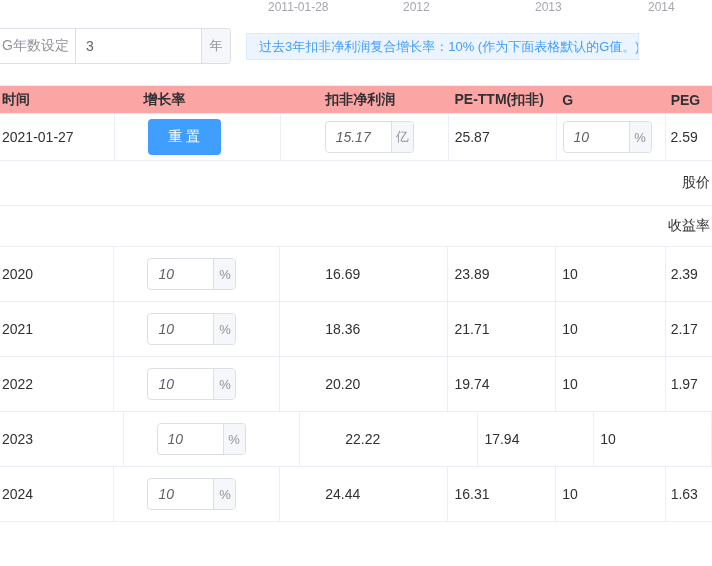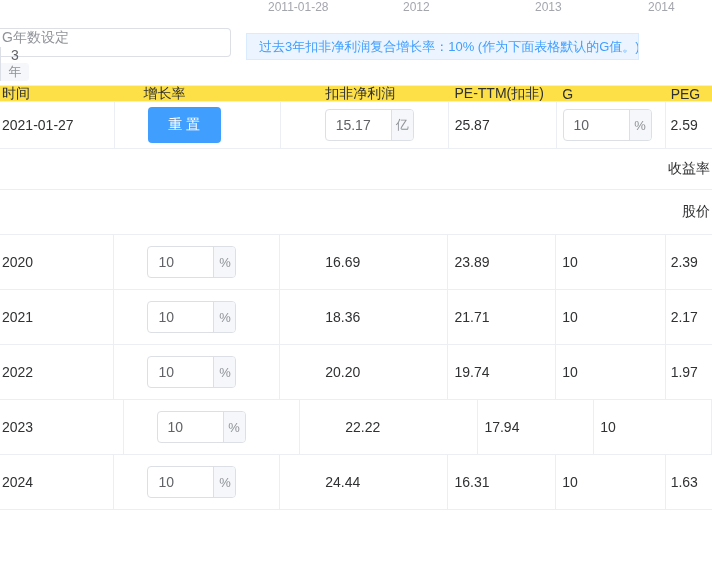--- a/index.html
+++ b/index.html
@@ -9,8 +9,8 @@
   .axis-label{position:absolute;top:0;font-size:12px;color:#a3a6ad;white-space:nowrap;}
   .axl0{left:268px}.axl1{left:403px}.axl2{left:535px}.axl3{left:648px}
   
-  .g-group{position:absolute;left:0;top:28px;width:231px;height:29px;display:flex;align-items:stretch;
-           border:1px solid #dcdfe6;border-left:none;border-radius:0 4px 4px 0;box-sizing:border-box;background:#fff;flex-direction:column;}
+  .g-group{position:absolute;left:0;top:28px;width:231px;height:36px;display:flex;align-items:stretch;
+           border:1px solid #dcdfe6;border-left:none;border-radius:0 4px 4px 0;box-sizing:border-box;background:#fff;}
   .g-label{display:flex;align-items:center;padding:0 6px 0 2px;font-size:14px;color:#909399;white-space:nowrap;}
   .g-input-wrap{flex:1;border-left:1px solid #dcdfe6;display:flex;}
   .g-input-wrap input{width:100%;border:none;outline:none;padding:0 10px;font-size:14px;color:#606266;background:transparent;}

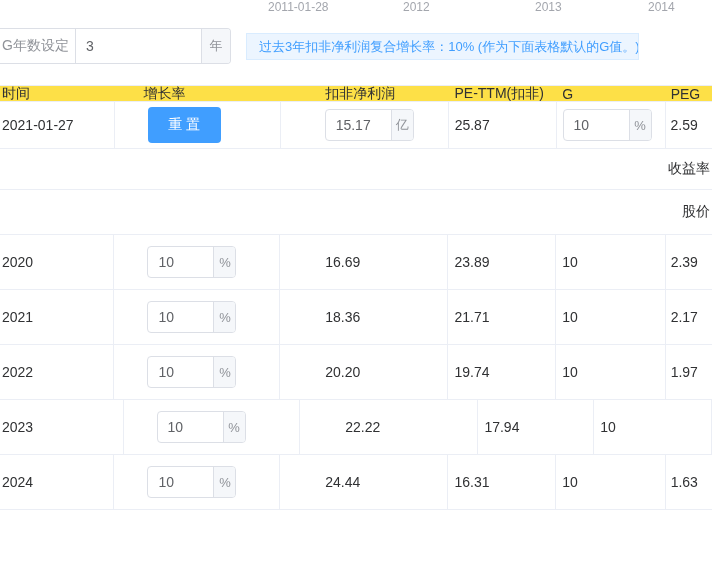--- a/index.html
+++ b/index.html
@@ -23,7 +23,7 @@
   
   .tbl{position:absolute;left:0;top:85px;width:712px;border-top:1px solid #ebeef5;}
   .row{display:flex;border-bottom:1px solid #ebeef5;box-sizing:border-box;background:#fff;}
-  .row.head{height:16px;background:#fde047;font-weight:normal;}
+  .row.head{height:28px;background:#fca5a5;font-weight:bold;}
   .row.r-current{height:47px;}
   .row.r-span45{height:45px;}
   .row.r-span41{height:41px;}

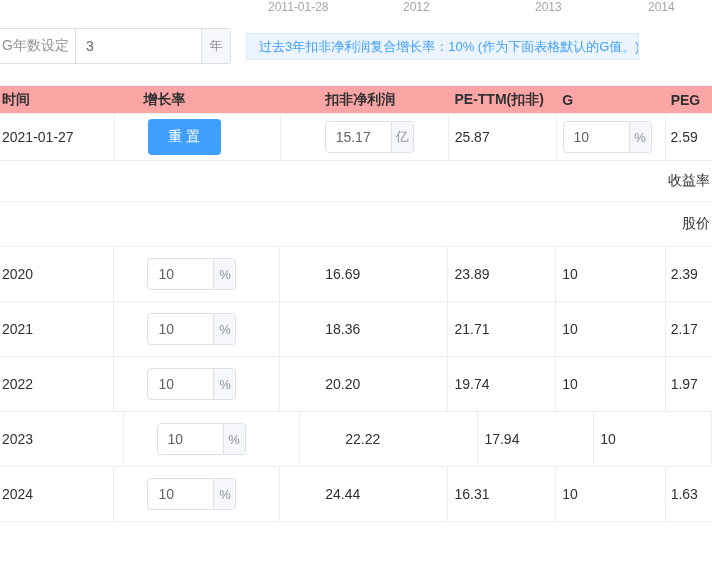--- a/index.html
+++ b/index.html
@@ -43,7 +43,7 @@
              font-size:14px;cursor:pointer;font-family:inherit;}
   .ig{display:flex;align-items:stretch;width:89px;height:32px;margin-left:4px;border:1px solid #dcdfe6;
       border-radius:4px;box-sizing:border-box;background:#fff;overflow:hidden;}
-  .ig input{width:55px;border:none;outline:none;padding:0 0 0 10px;font-size:14px;color:#606266;background:transparent;}
+  .ig input{width:55px;border:none;outline:none;padding:0 0 0 10px;font-size:14px;color:#606266;background:transparent;font-style:italic;}
   .ig .suffix{flex:1;background:#f5f7fa;border-left:1px solid #dcdfe6;display:flex;align-items:center;justify-content:center;
               font-size:13px;color:#909399;}
   

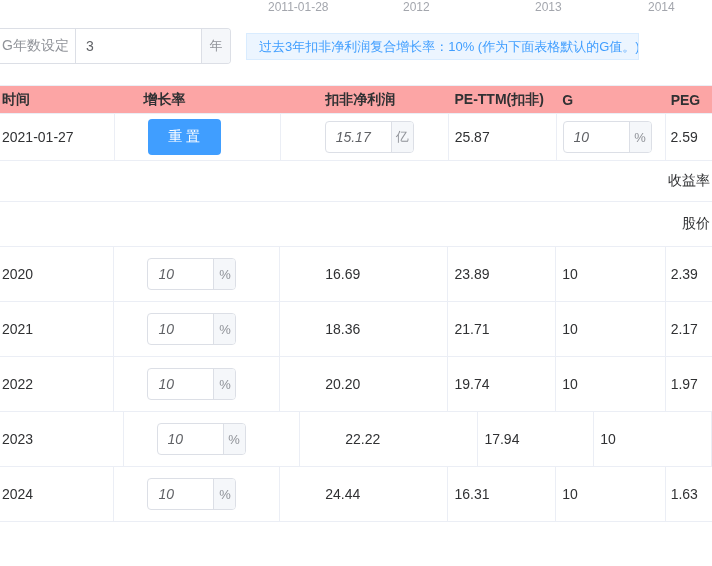--- a/index.html
+++ b/index.html
@@ -109,18 +109,18 @@
         </div>
     </div>
 
+    <div class="row r-span45">
+      <div class="cell span-cell">
+          <span>股价</span>
+        </div>
+    </div>
+
     <div class="row r-span41">
       <div class="cell span-cell">
           <span>收益率</span>
         </div>
     </div>
 
-    <div class="row r-span45">
-      <div class="cell span-cell">
-          <span>股价</span>
-        </div>
-    </div>
-
     <div class="row r-year bordered">
       <div class="cell c1">
           <span>2020</span>

